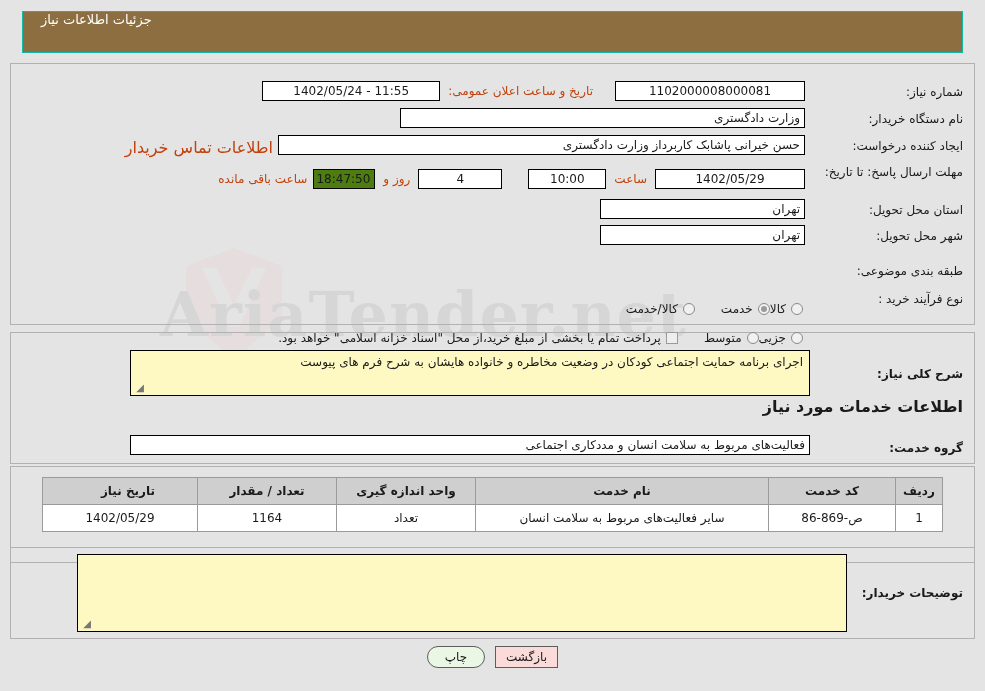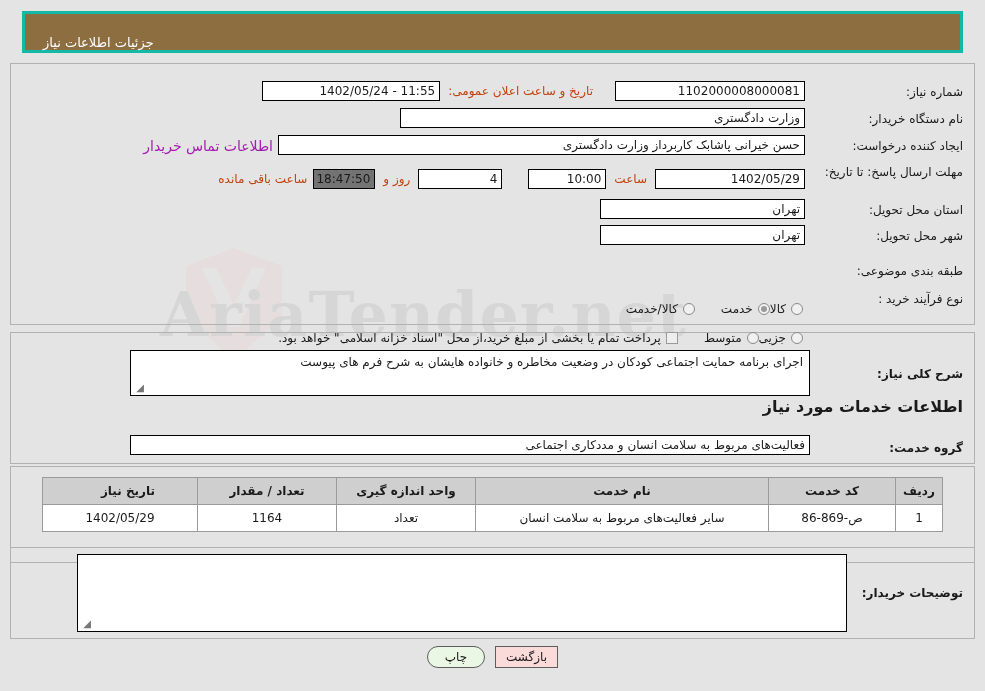--- a/index.html
+++ b/index.html
@@ -68,10 +68,10 @@
     left: 22px; top: 11px;
     width: 941px; height: 42px;
     background: #8c6e41;
-    border: 3px solid #14b8a6;
+    border: 1px solid #14b8a6;
     box-sizing: border-box;
     display: flex;
-    align-items: flex-end;
+    align-items: flex-start;
     justify-content: flex-start;
     padding-left: 0;
     padding-right: 0;

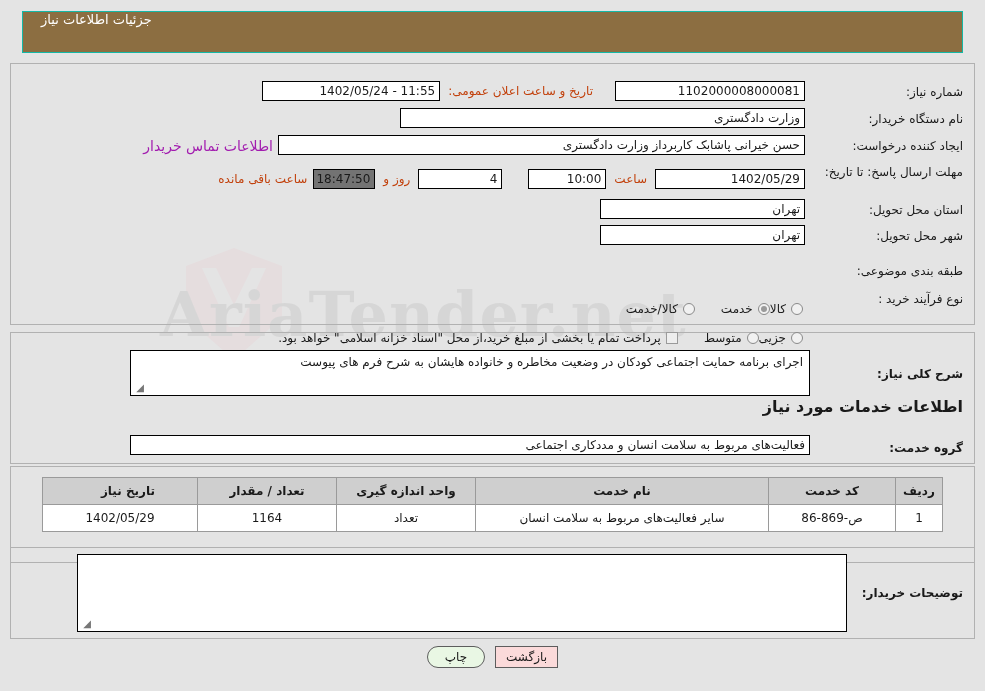--- a/index.html
+++ b/index.html
@@ -119,6 +119,7 @@
     line-height: 18px;
     font-size: 12px;
     padding: 0 4px;
+    text-align: center;
     color: #1a1a1a;
     overflow: hidden;
     white-space: nowrap;

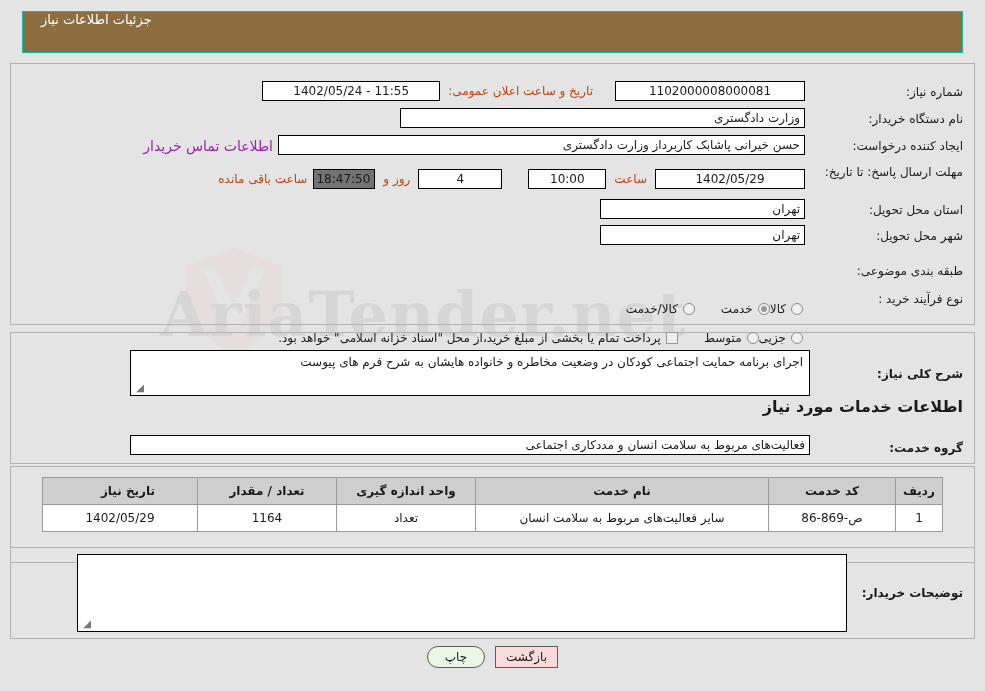--- a/index.html
+++ b/index.html
@@ -170,8 +170,8 @@
   }
 
   .link {
-    color: #a21caf;
-    font-size: 14px;
+    color: #c2410c;
+    font-size: 16px;
     text-decoration: none;
     cursor: pointer;
   }

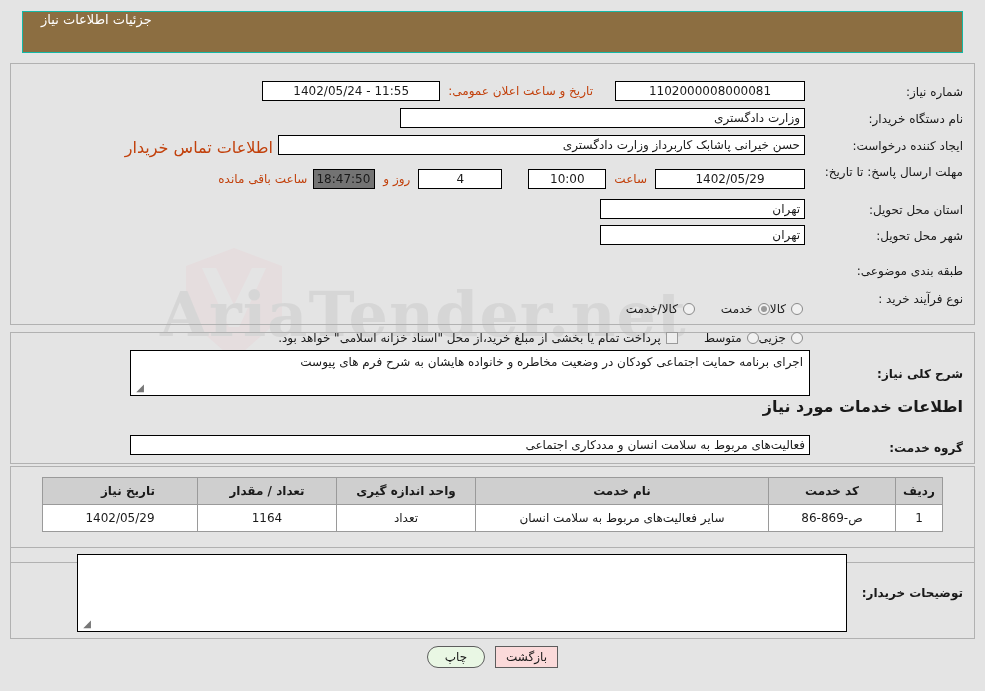--- a/index.html
+++ b/index.html
@@ -125,7 +125,7 @@
     white-space: nowrap;
   }
   .fld.right { text-align: right; }
-  .fld.cream { background: #737373; }
+  .fld.cream { background: #4d7c0f; }
 
   
   .rlabel {

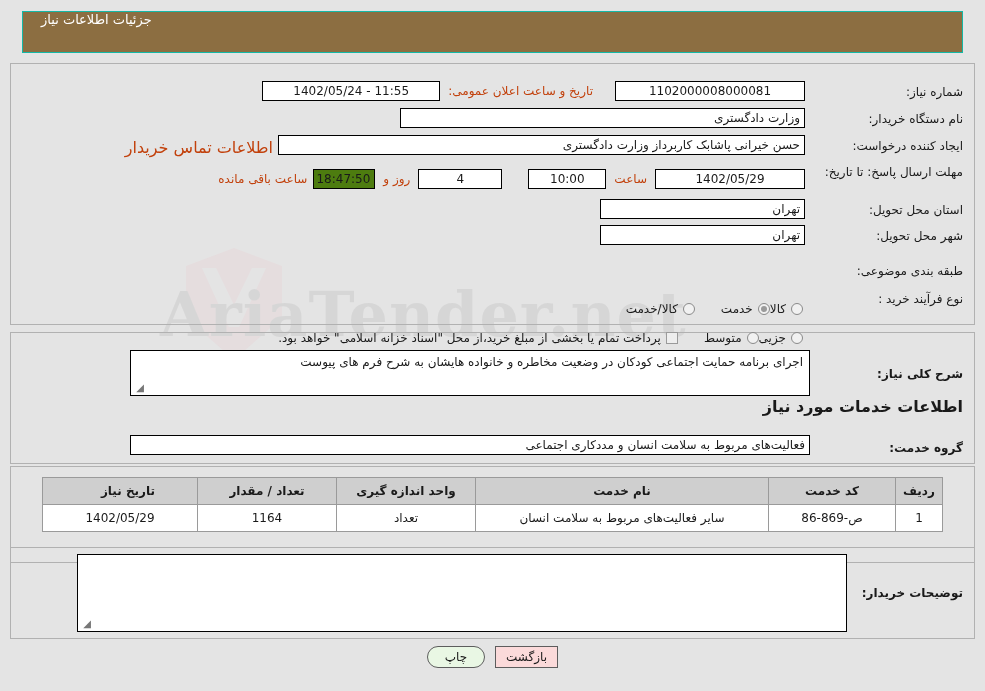--- a/index.html
+++ b/index.html
@@ -179,7 +179,7 @@
   
   .tbox {
     position: absolute;
-    background: #ffffff;
+    background: #fef9c3;
     border: 1px solid #000000;
     box-sizing: border-box;
     font-size: 12px;

